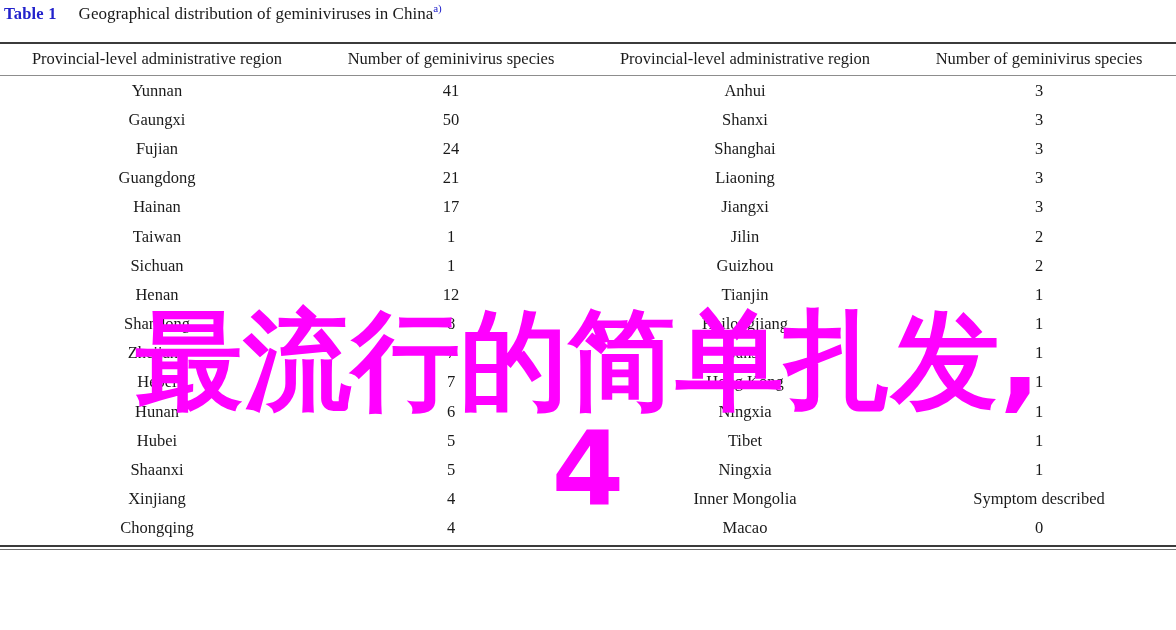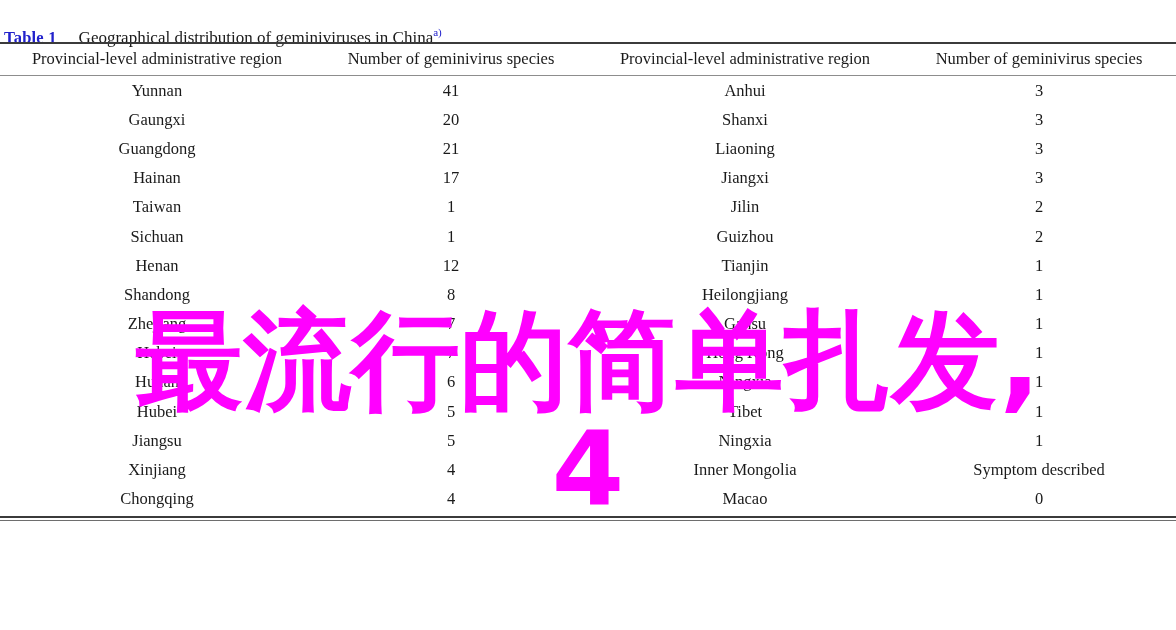--- a/index.html
+++ b/index.html
@@ -34,7 +34,6 @@
     font-size: 17px;
     margin-left: 22px;
     white-space: nowrap;
-    margin-top: 24px;
   }
   .caption-sup {
     font-size: 11px;

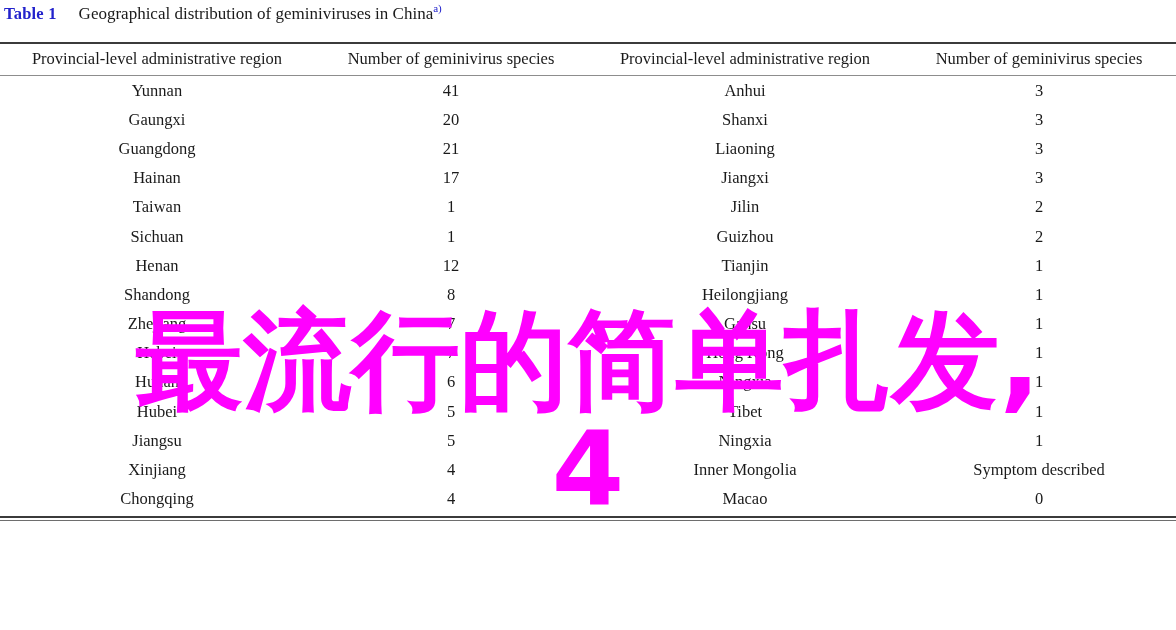--- a/index.html
+++ b/index.html
@@ -150,7 +150,7 @@
         </tr>
         <tr>
           <td>Gaungxi</td>
-          <td>20</td>
+          <td>50</td>
           <td>Shanxi</td>
           <td>3</td>
         </tr>

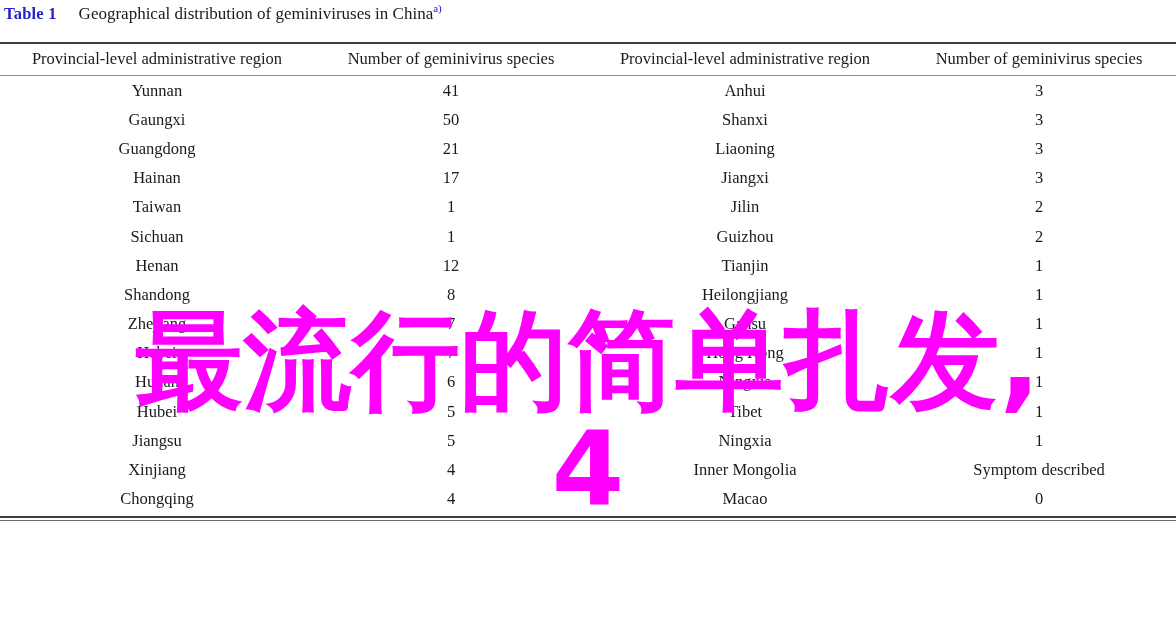--- a/index.html
+++ b/index.html
@@ -155,6 +155,12 @@
           <td>3</td>
         </tr>
         <tr>
+          <td>Fujian</td>
+          <td>24</td>
+          <td>Shanghai</td>
+          <td>3</td>
+        </tr>
+        <tr>
           <td>Guangdong</td>
           <td>21</td>
           <td>Liaoning</td>

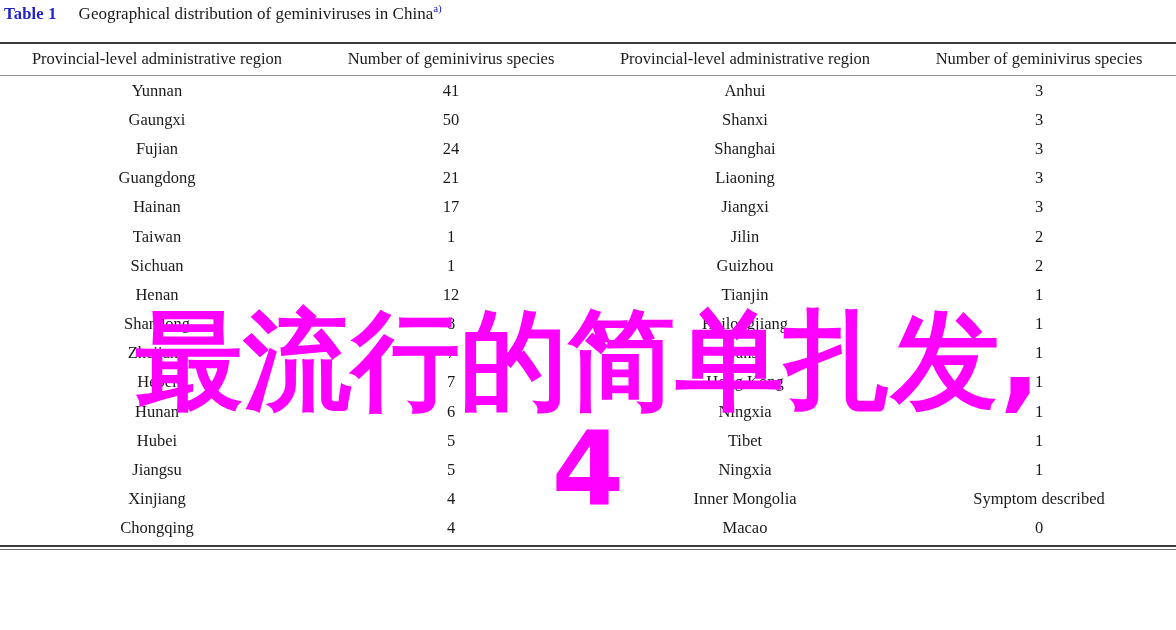--- a/index.html
+++ b/index.html
@@ -221,7 +221,7 @@
           <td>1</td>
         </tr>
         <tr>
-          <td>Jiangsu</td>
+          <td>Shaanxi</td>
           <td>5</td>
           <td>Ningxia</td>
           <td>1</td>

